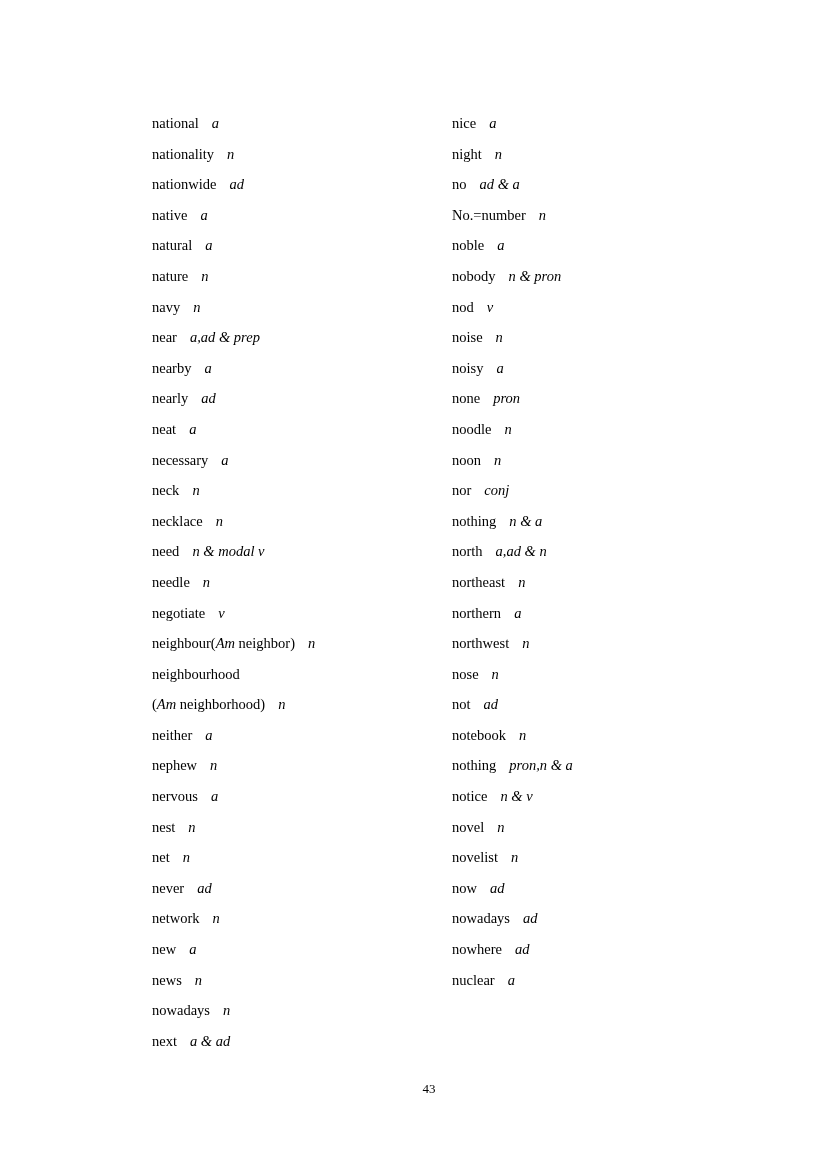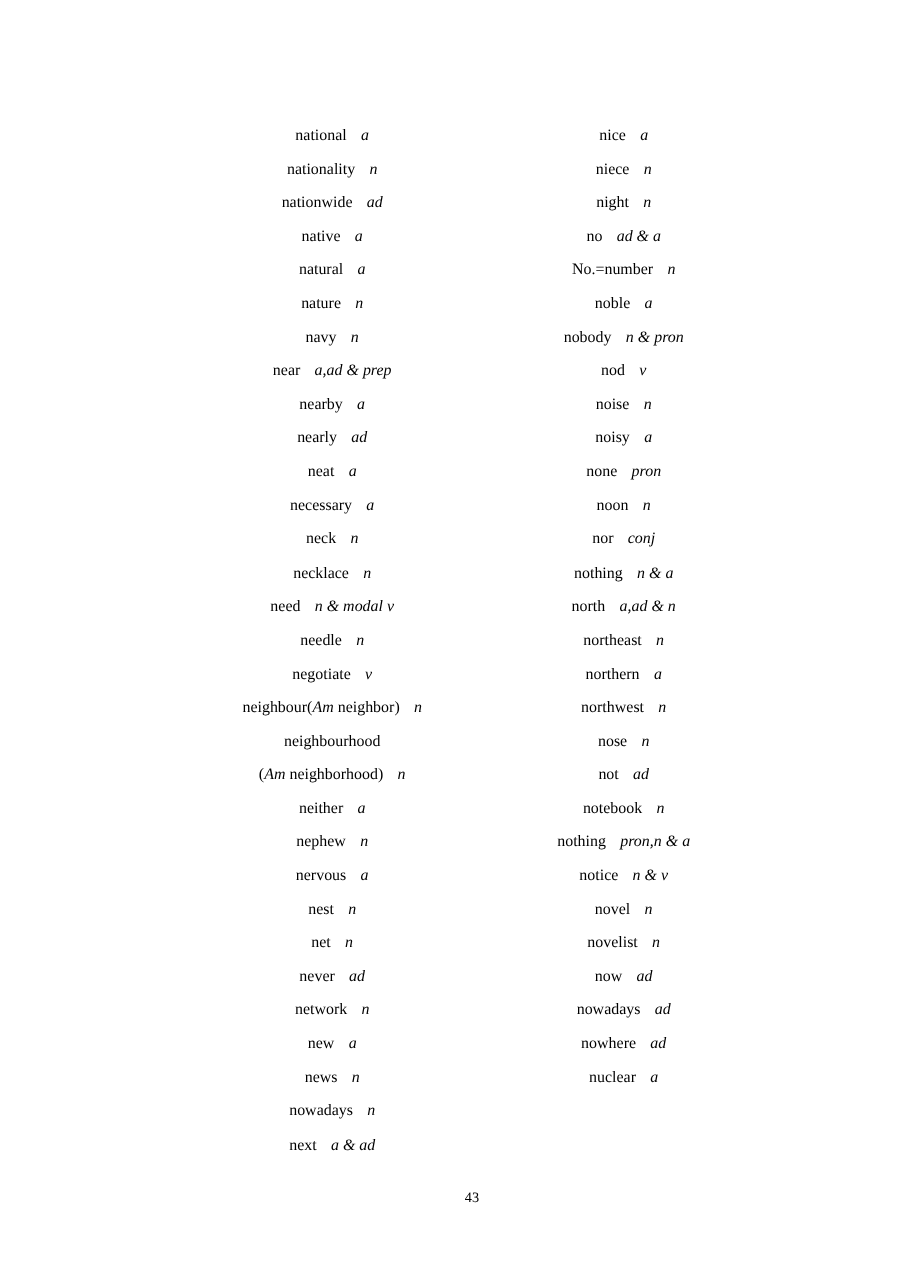--- a/index.html
+++ b/index.html
@@ -33,7 +33,6 @@
   }
   .column {
     width: 300px;
-    text-align: center;
   }
   .column.right {
     width: 230px;

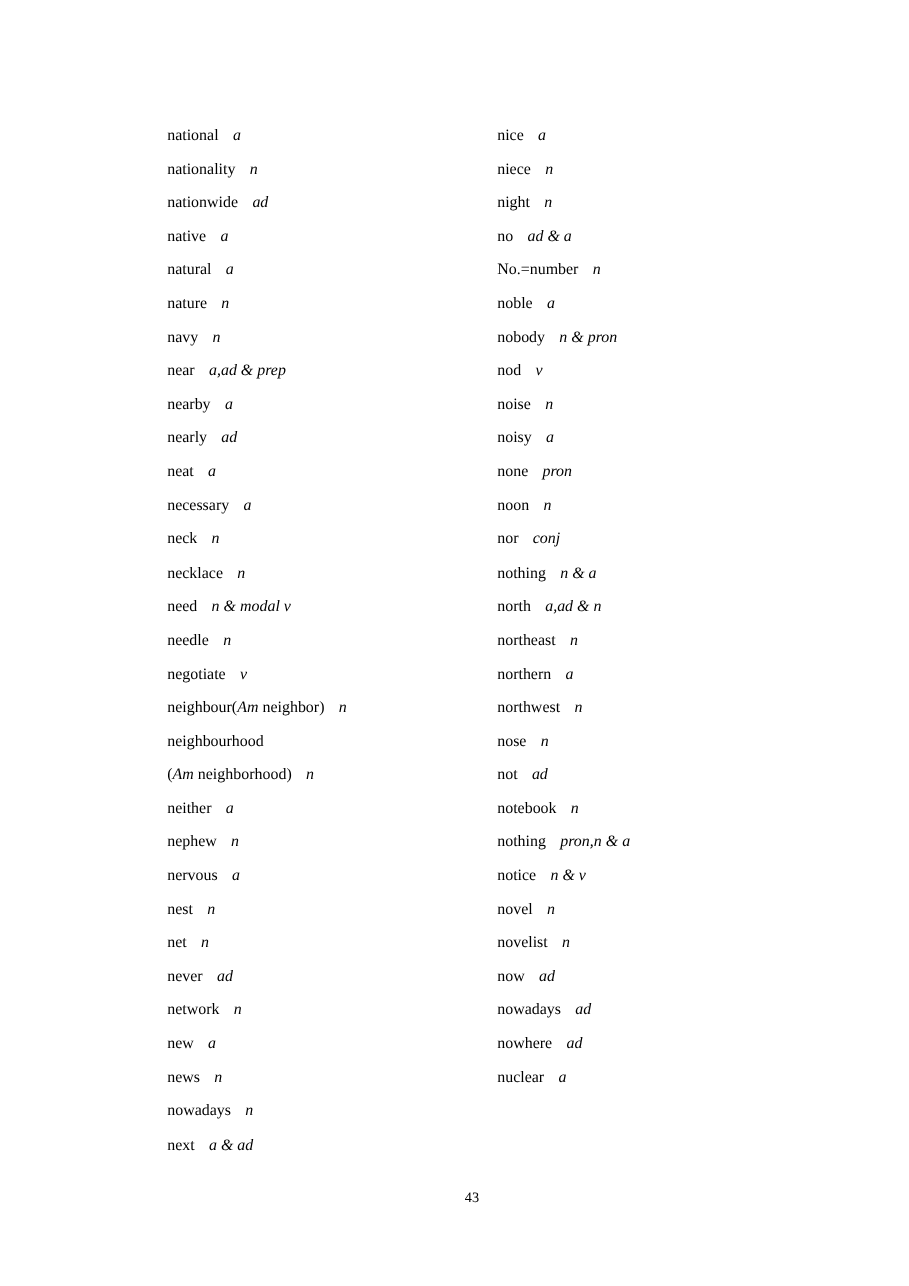--- a/index.html
+++ b/index.html
@@ -103,7 +103,6 @@
       </div>
     <div class="column right">
         <div class="entry"><span class="word">nice</span><span class="pos">a</span></div>
-        <div class="entry"><span class="word">niece</span><span class="pos">n</span></div>
         <div class="entry"><span class="word">night</span><span class="pos">n</span></div>
         <div class="entry"><span class="word">no</span><span class="pos">ad &amp; a</span></div>
         <div class="entry"><span class="word">No.=number</span><span class="pos">n</span></div>

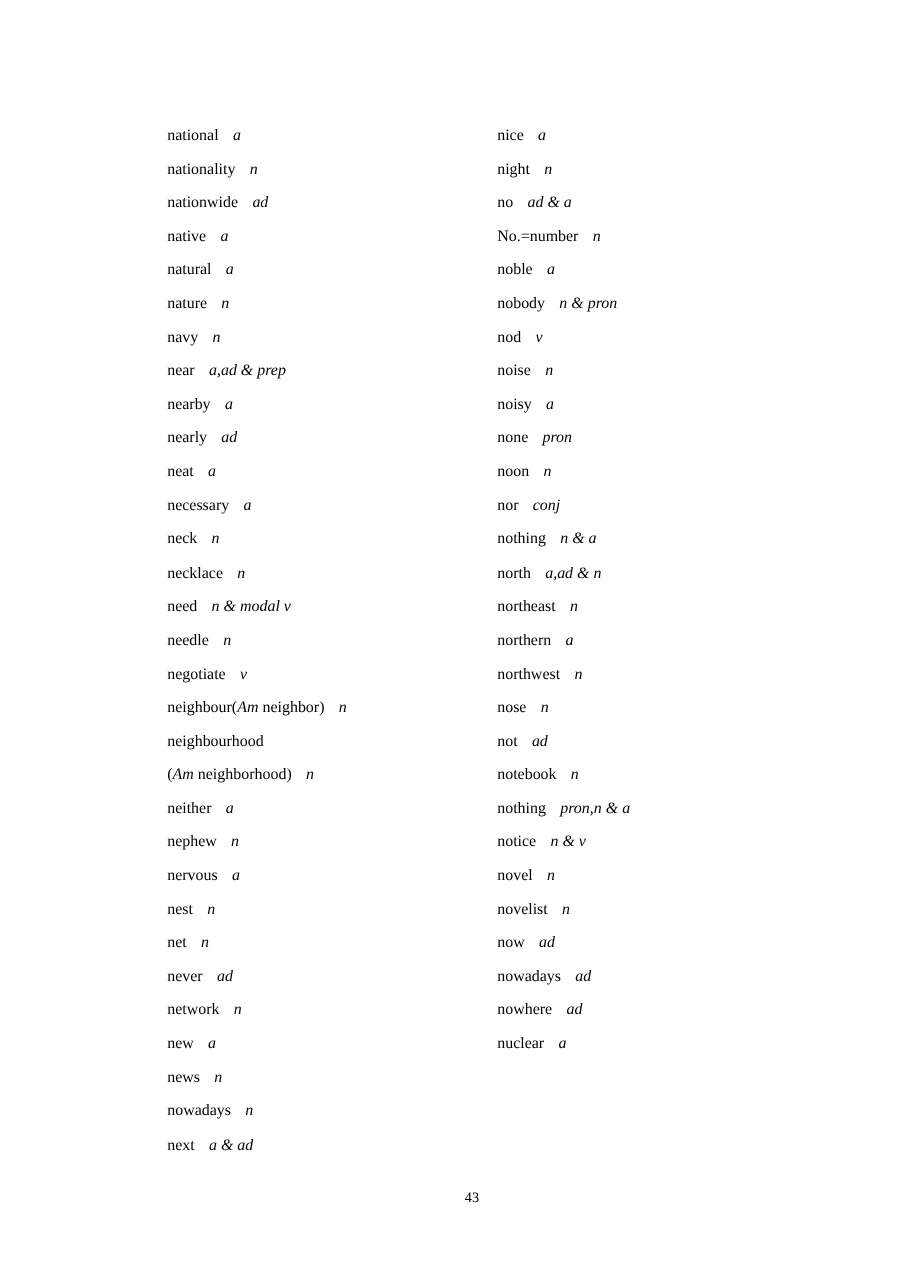--- a/index.html
+++ b/index.html
@@ -112,6 +112,7 @@
         <div class="entry"><span class="word">noise</span><span class="pos">n</span></div>
         <div class="entry"><span class="word">noisy</span><span class="pos">a</span></div>
         <div class="entry"><span class="word">none</span><span class="pos">pron</span></div>
+        <div class="entry"><span class="word">noodle</span><span class="pos">n</span></div>
         <div class="entry"><span class="word">noon</span><span class="pos">n</span></div>
         <div class="entry"><span class="word">nor</span><span class="pos">conj</span></div>
         <div class="entry"><span class="word">nothing</span><span class="pos">n &amp; a</span></div>

